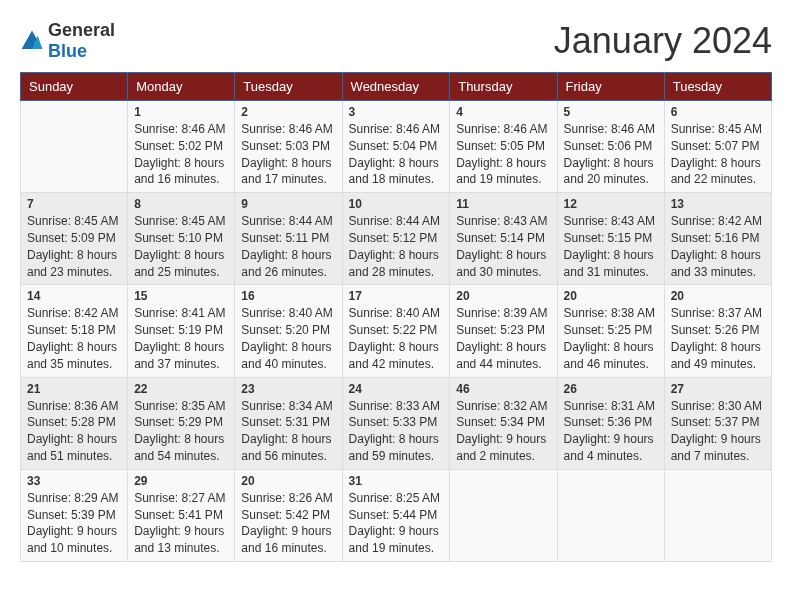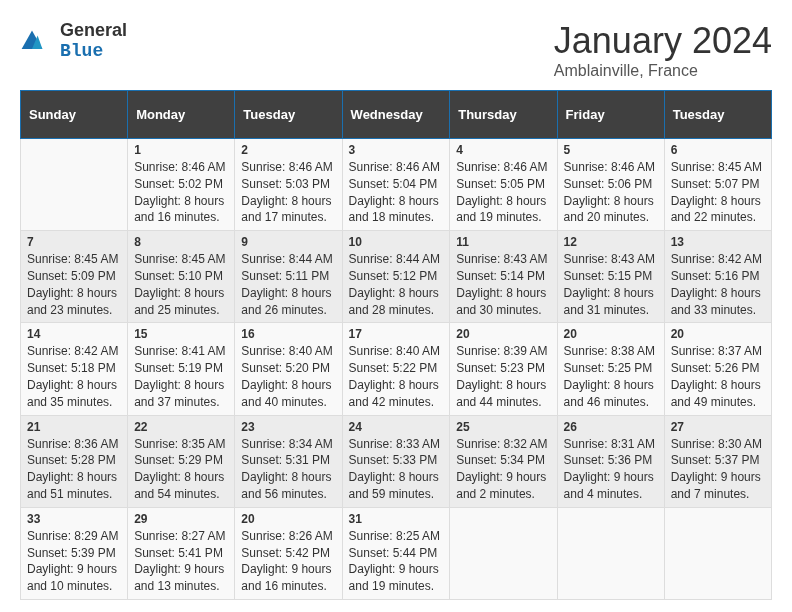--- a/index.html
+++ b/index.html
@@ -19,7 +19,7 @@
     .logo {
       display: flex;
       align-items: center;
-      gap: 16px;
+      gap: 4px;
       justify-content: space-between;
     }
     .logo-text-general {

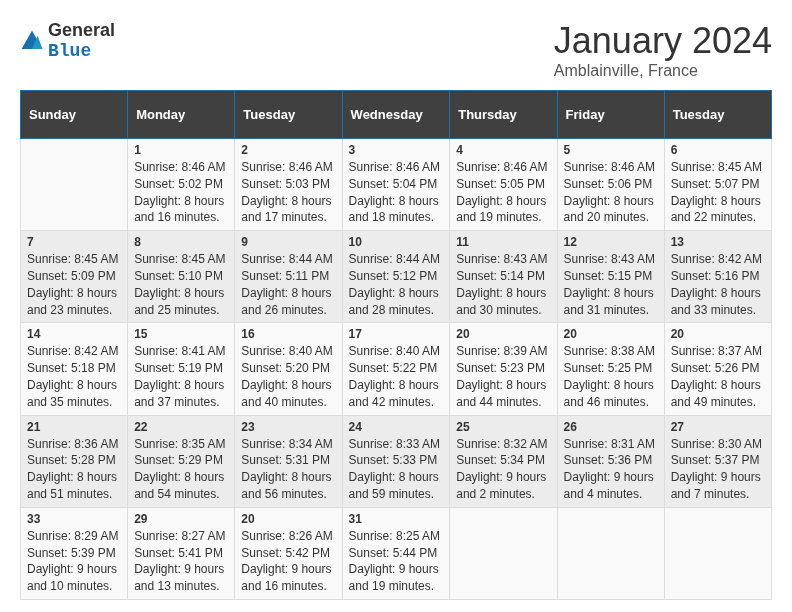--- a/index.html
+++ b/index.html
@@ -31,7 +31,6 @@
       font-size: 18px;
       font-weight: bold;
       color: #1a6faf;
-      font-family: Liberation Mono, monospace;
     }
     .logo-icon {
       width: 24px;

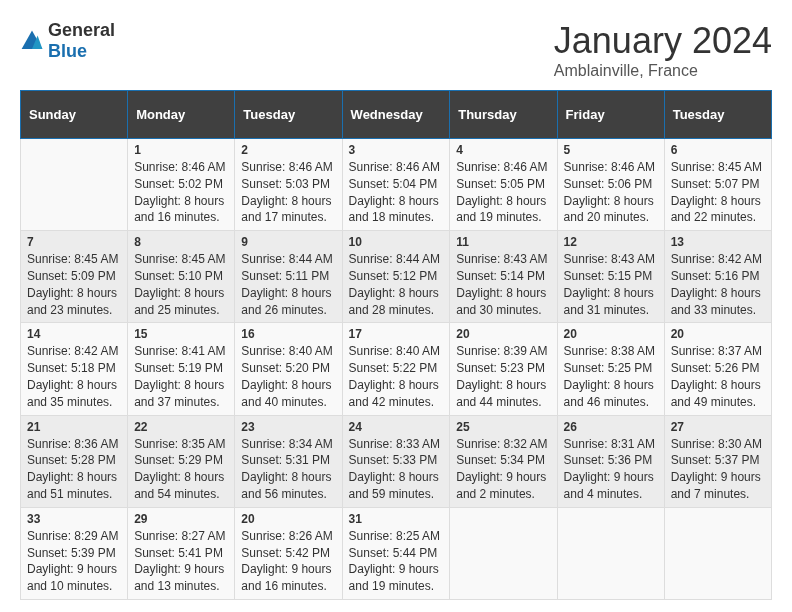--- a/index.html
+++ b/index.html
@@ -37,6 +37,7 @@
       height: 24px;
     }
     .title-block {
+      text-align: right;
     }
     .month-title {
       font-size: 36px;

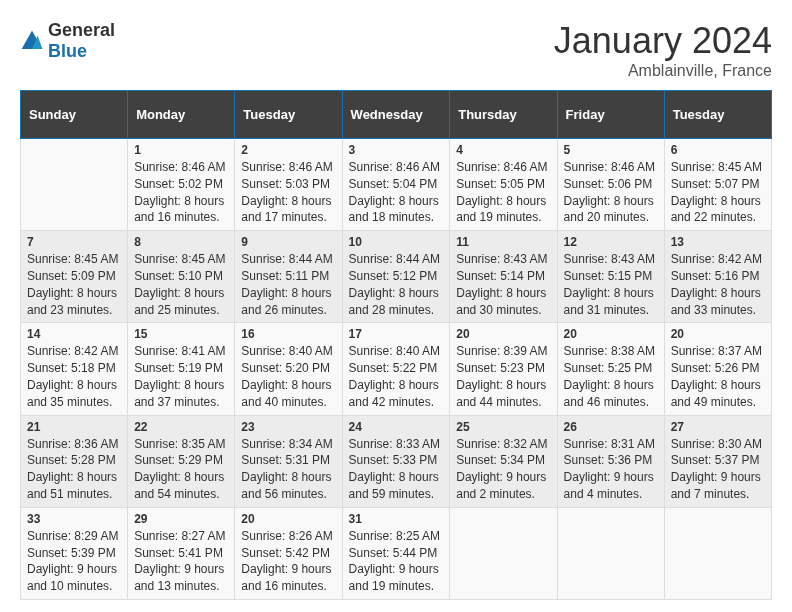--- a/index.html
+++ b/index.html
@@ -104,7 +104,6 @@
   </div>
   <div class="title-block">
     <div class="month-title">January 2024</div>
-    <div class="location-title">Amblainville, France</div>
   </div>
 </div>
 

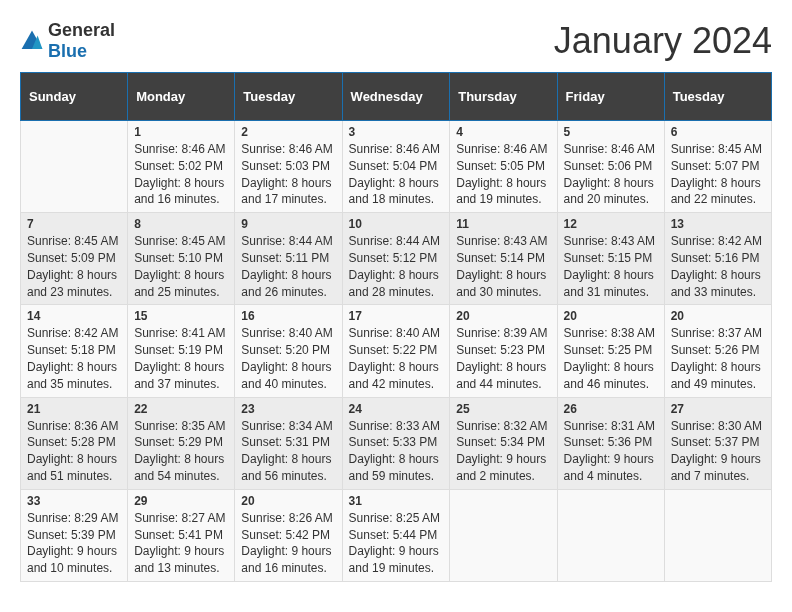--- a/index.html
+++ b/index.html
@@ -53,11 +53,11 @@
       border-collapse: collapse;
     }
     thead tr th {
-      background-color: #404040;
+      background-color: #7f1d1d;
       color: #fff;
       font-size: 13px;
-      font-weight: bold;
-      padding: 16px 8px;
+      font-weight: normal;
+      padding: 6px 8px;
       text-align: left;
       border: 1px solid #1a6faf;
     }

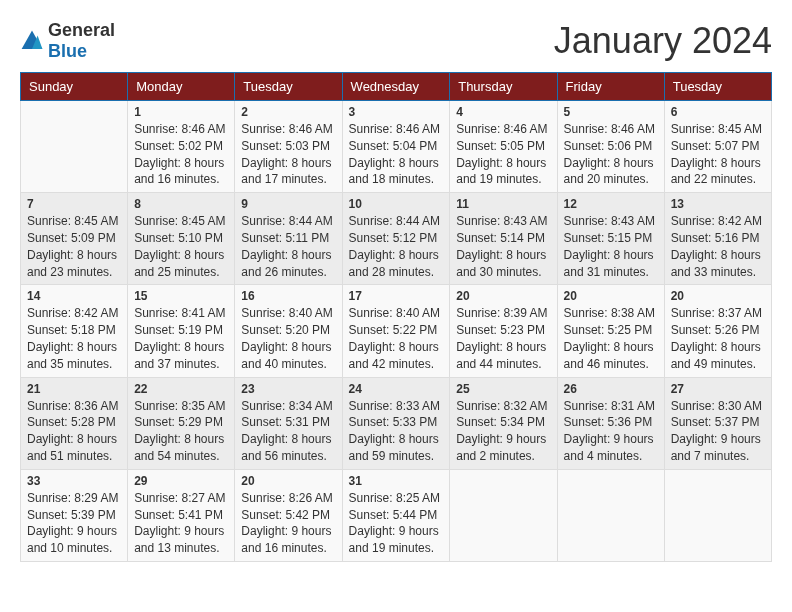--- a/index.html
+++ b/index.html
@@ -152,7 +152,7 @@
         <td><span class="day-number">22</span><span class="day-info">Sunrise: 8:35 AM<br>Sunset: 5:29 PM<br>Daylight: 8 hours and 54 minutes.</span></td>
         <td><span class="day-number">23</span><span class="day-info">Sunrise: 8:34 AM<br>Sunset: 5:31 PM<br>Daylight: 8 hours and 56 minutes.</span></td>
         <td><span class="day-number">24</span><span class="day-info">Sunrise: 8:33 AM<br>Sunset: 5:33 PM<br>Daylight: 8 hours and 59 minutes.</span></td>
-        <td><span class="day-number">25</span><span class="day-info">Sunrise: 8:32 AM<br>Sunset: 5:34 PM<br>Daylight: 9 hours and 2 minutes.</span></td>
+        <td><span class="day-number">46</span><span class="day-info">Sunrise: 8:32 AM<br>Sunset: 5:34 PM<br>Daylight: 9 hours and 2 minutes.</span></td>
         <td><span class="day-number">26</span><span class="day-info">Sunrise: 8:31 AM<br>Sunset: 5:36 PM<br>Daylight: 9 hours and 4 minutes.</span></td>
         <td><span class="day-number">27</span><span class="day-info">Sunrise: 8:30 AM<br>Sunset: 5:37 PM<br>Daylight: 9 hours and 7 minutes.</span></td>
       </tr>

